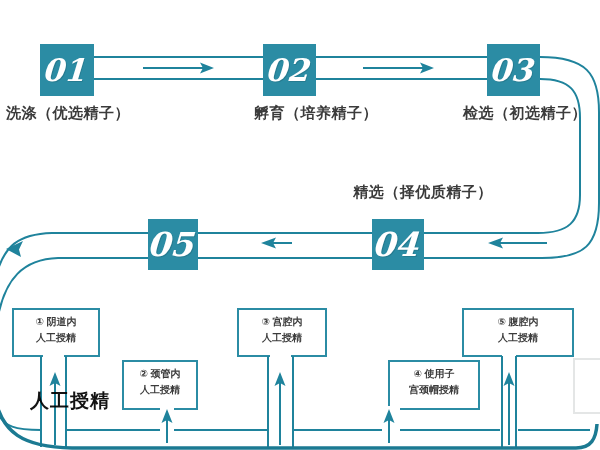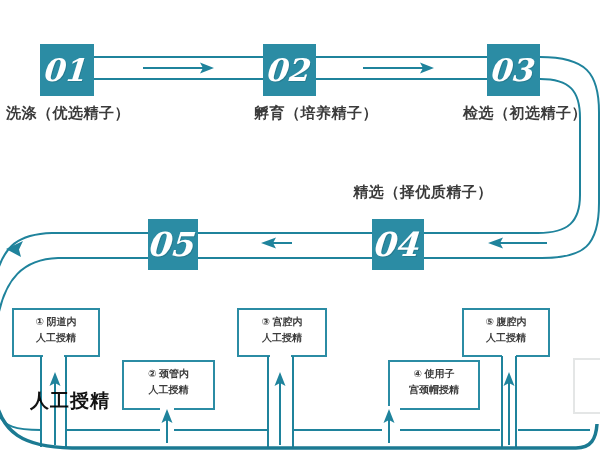--- a/index.html
+++ b/index.html
@@ -28,7 +28,7 @@
   #m2{left:122px;top:360px;width:93px;height:50px;}
   #m3{left:237px;top:308px;width:90px;height:49px;}
   #m4{left:348px;top:360px;width:92px;height:50px;margin-left:40px;}
-  #m5{left:462px;top:308px;width:88px;height:49px;}
+  #m5{left:462px;top:308px;width:112px;height:49px;}
   #faintbox{position:absolute;left:573px;top:358px;width:60px;height:52px;border:2px solid #e4e6e6;
             background:#fff;z-index:1;}
   #watermark{position:absolute;left:30px;top:388px;width:118px;color:#000;font-size:19px;font-weight:bold;

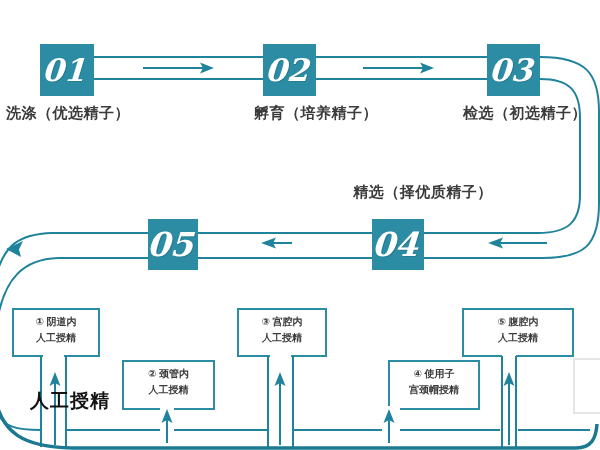--- a/index.html
+++ b/index.html
@@ -25,7 +25,7 @@
           font-size:10px;font-weight:600;text-align:center;line-height:1.55;padding-top:4px;box-sizing:border-box;}
   .method span{display:block;white-space:nowrap;}
   #m1{left:12px;top:308px;width:88px;height:49px;}
-  #m2{left:122px;top:360px;width:93px;height:50px;}
+  #m2{left:122px;top:360px;width:76px;height:50px;}
   #m3{left:237px;top:308px;width:90px;height:49px;}
   #m4{left:348px;top:360px;width:92px;height:50px;margin-left:40px;}
   #m5{left:462px;top:308px;width:112px;height:49px;}

